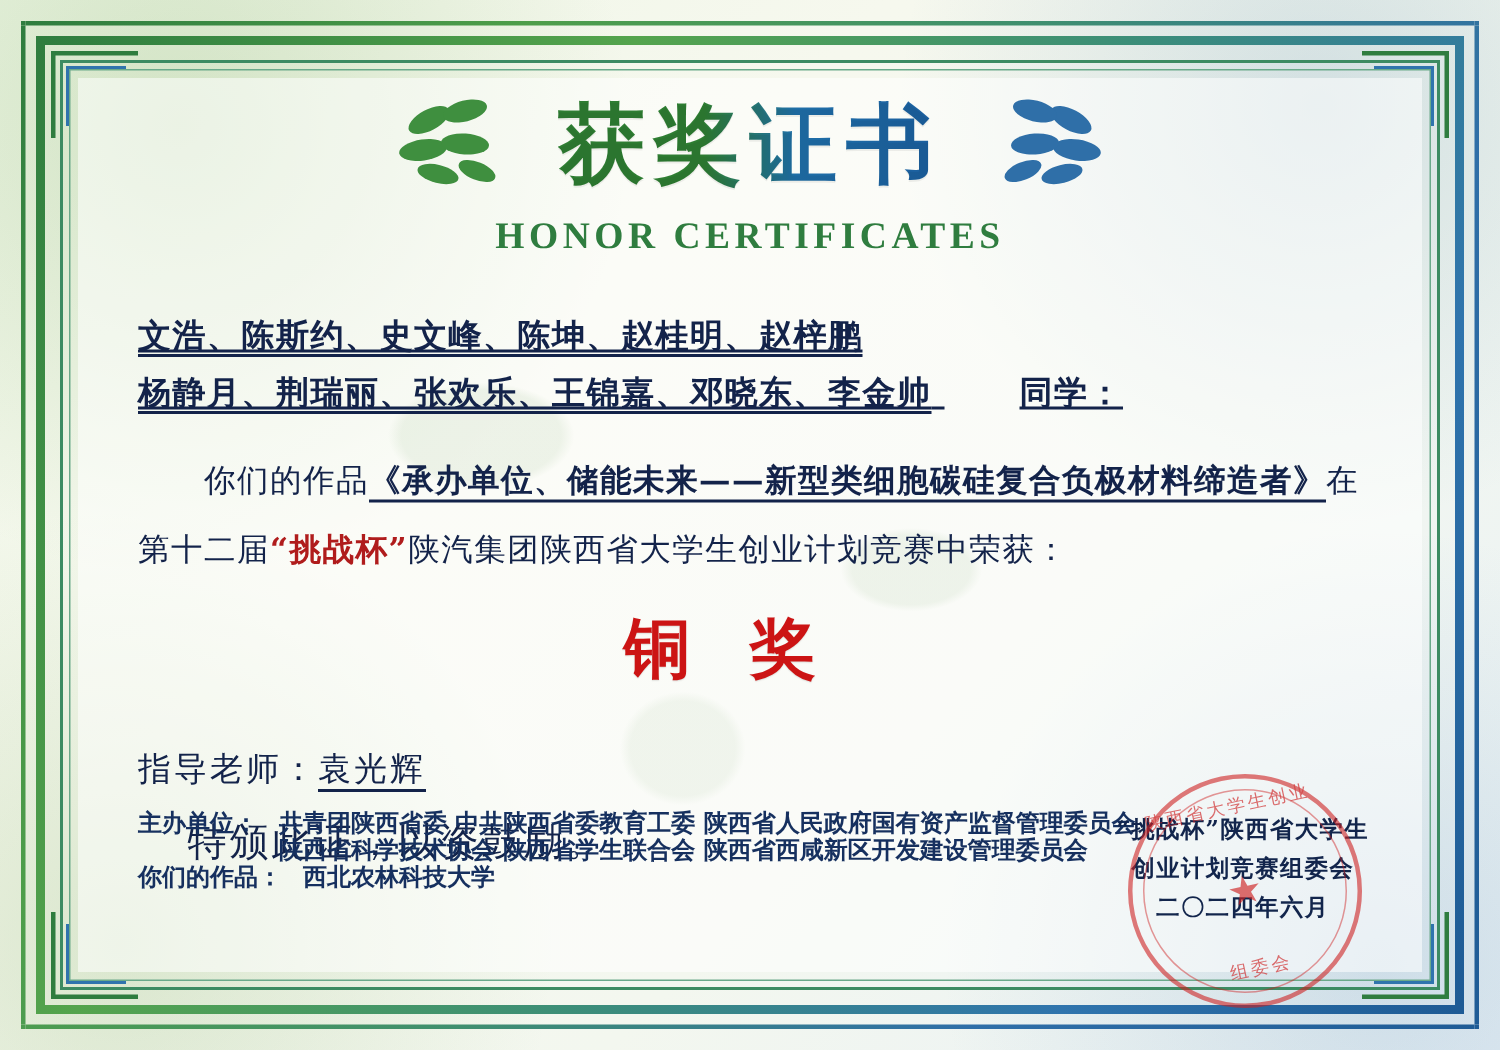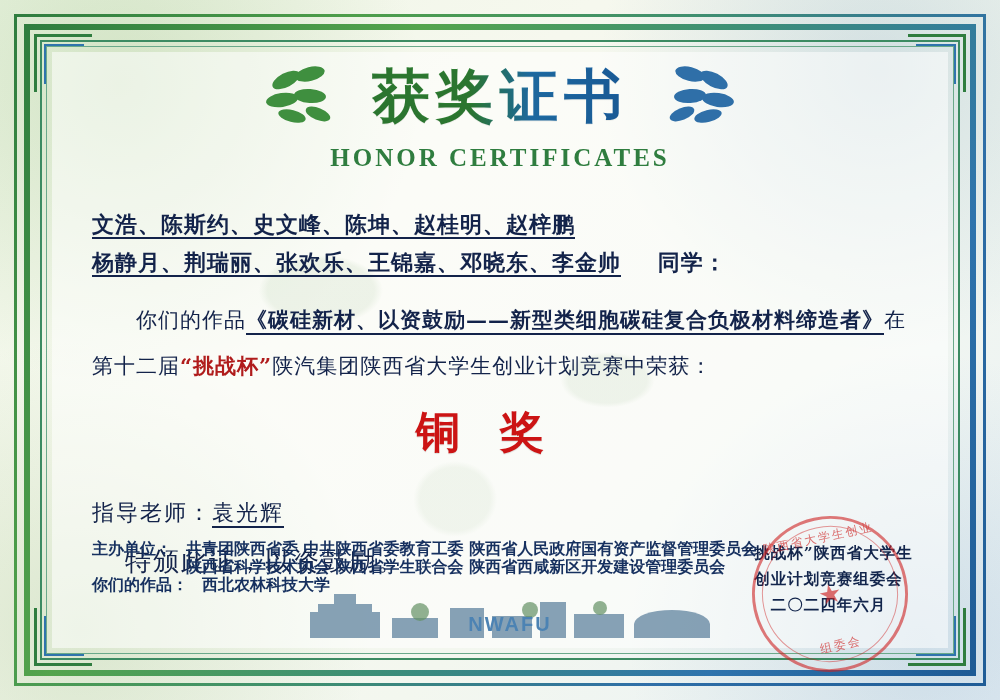--- a/index.html
+++ b/index.html
@@ -87,7 +87,7 @@
     color:#15264a;
     font-family:"DejaVu Serif", serif;
   }
-  .names{font-size:22px;line-height:38px;font-weight:bold;letter-spacing:1px;color:#13234a;}
+  .names{font-size:22px;line-height:38px;font-weight:bold;letter-spacing:1px;color:#13234a;text-decoration:underline;}
   .names .u{ text-decoration:underline; text-underline-offset:5px;}
   .names .classmate{margin-left:28px;font-weight:bold;}
   .para{

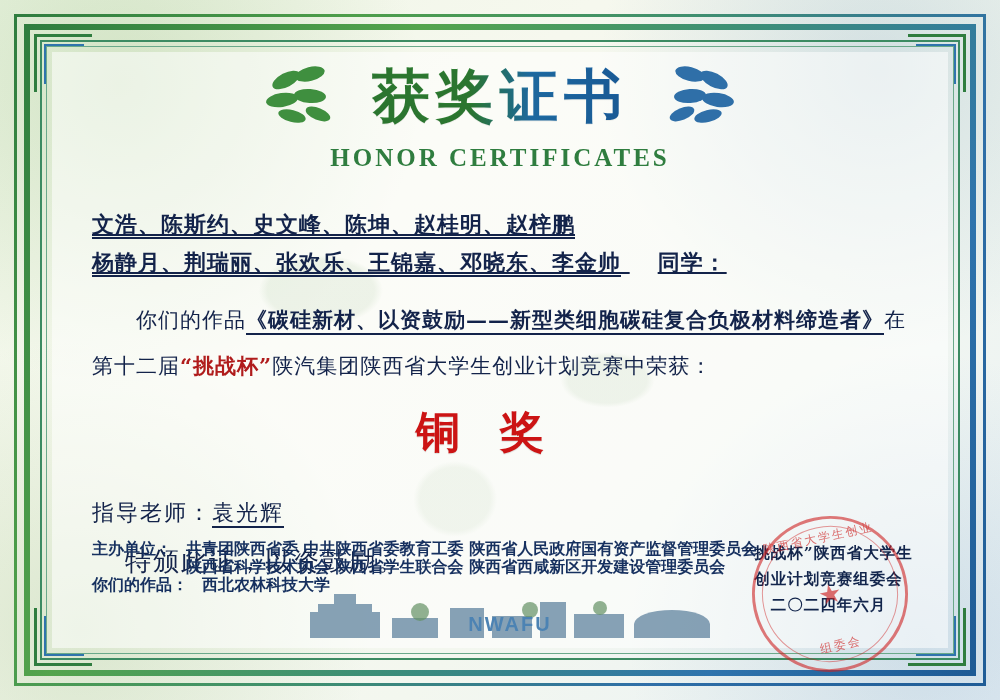--- a/index.html
+++ b/index.html
@@ -89,7 +89,7 @@
   }
   .names{font-size:22px;line-height:38px;font-weight:bold;letter-spacing:1px;color:#13234a;text-decoration:underline;}
   .names .u{ text-decoration:underline; text-underline-offset:5px;}
-  .names .classmate{margin-left:28px;font-weight:bold;}
+  .names .classmate{margin-left:50px;font-weight:bold;}
   .para{
     margin-top:16px;font-size:21px;line-height:46px;letter-spacing:1px;
     text-indent:44px;color:#13234a;

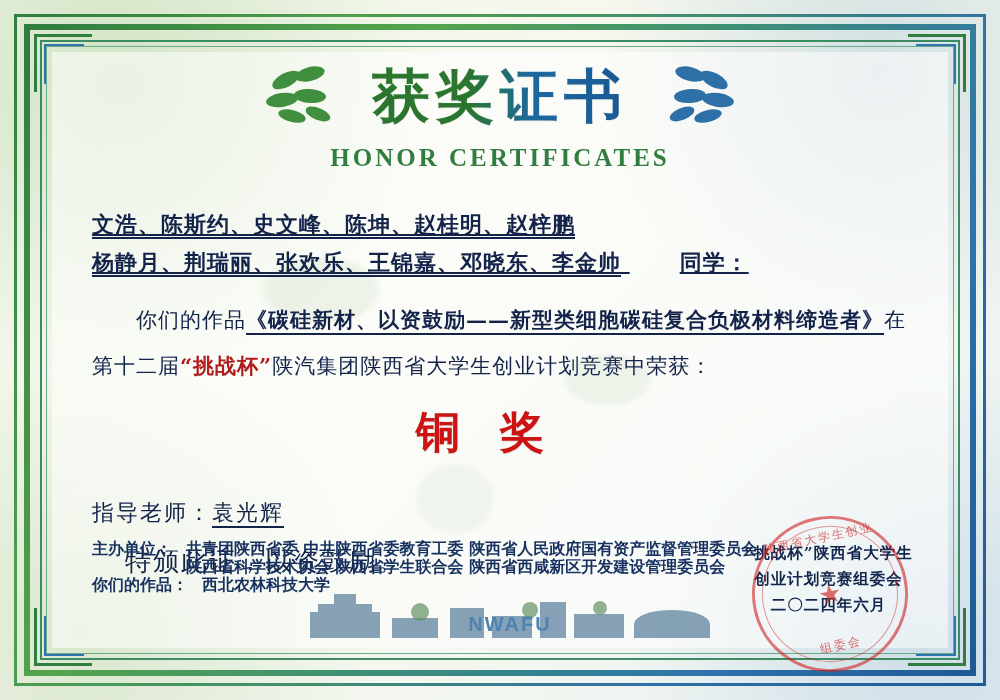--- a/index.html
+++ b/index.html
@@ -230,7 +230,7 @@
     </div>
 
     <div class="para">
-      <span>你们的作品</span><span class="work">《碳硅新材、以资鼓励——新型类细胞碳硅复合负极材料缔造者》</span><span>在第十二届</span><span class="cupname">“挑战杯”</span><span>陕汽集团陕西省大学生创业计划竞赛中荣获：</span>
+      <span>你们的作品</span><span class="work">《承办单位、储能未来——新型类细胞碳硅复合负极材料缔造者》</span><span>在第十二届</span><span class="cupname">“挑战杯”</span><span>陕汽集团陕西省大学生创业计划竞赛中荣获：</span>
     </div>
 
     <div class="prize">铜奖</div>

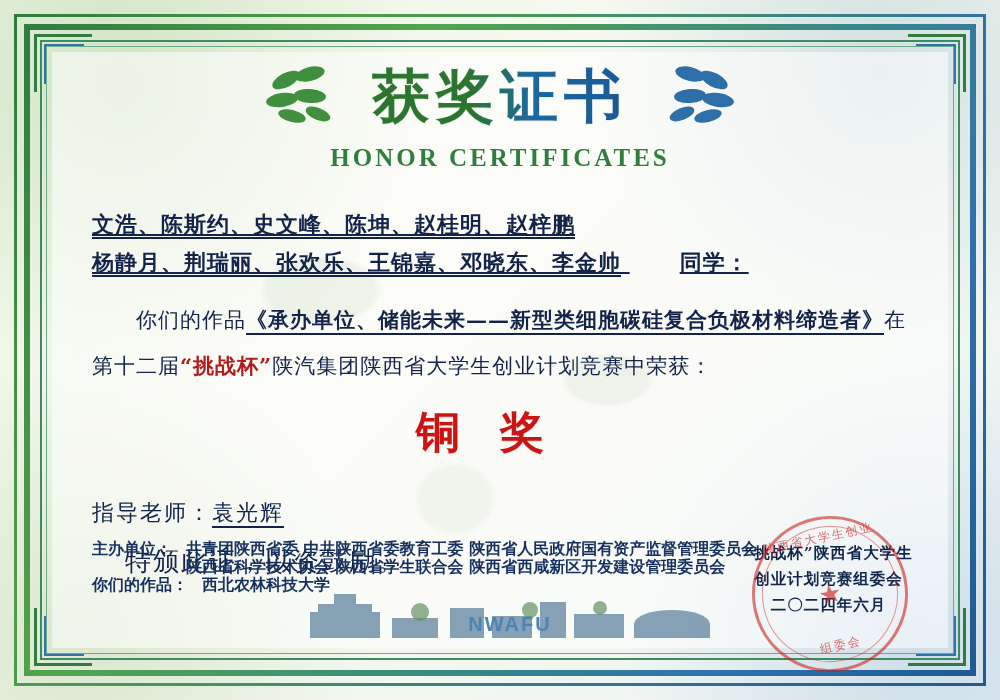--- a/index.html
+++ b/index.html
@@ -270,28 +270,6 @@
     <div class="bot">组委会</div>
   </div>
 
-  <div class="campus">
-    <svg width="420" height="62" viewBox="0 0 420 62">
-      <g fill="#5b7f9c" opacity="0.85">
-        <rect x="10" y="30" width="70" height="26"></rect>
-        <rect x="18" y="22" width="54" height="10"></rect>
-        <rect x="34" y="12" width="22" height="12"></rect>
-        <rect x="92" y="36" width="46" height="20"></rect>
-        <rect x="150" y="26" width="34" height="30"></rect>
-        <rect x="192" y="34" width="40" height="22"></rect>
-        <rect x="240" y="20" width="26" height="36"></rect>
-        <rect x="274" y="32" width="50" height="24"></rect>
-        <ellipse cx="372" cy="42" rx="38" ry="14"></ellipse>
-        <rect x="334" y="42" width="76" height="14"></rect>
-      </g>
-      <g fill="#4a7f4a" opacity="0.7">
-        <circle cx="120" cy="30" r="9"></circle>
-        <circle cx="230" cy="28" r="8"></circle>
-        <circle cx="300" cy="26" r="7"></circle>
-      </g>
-    </svg>
-    <div class="nwafu">NWAFU</div>
-  </div>
 
 </div>
 

